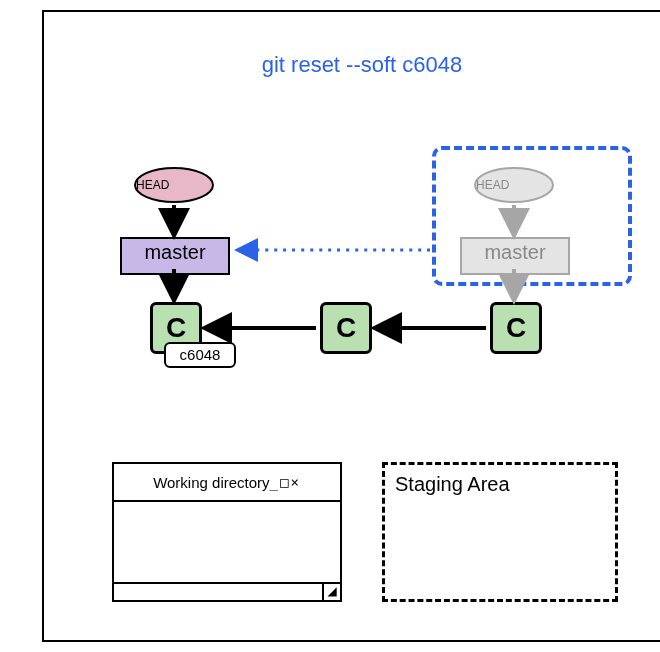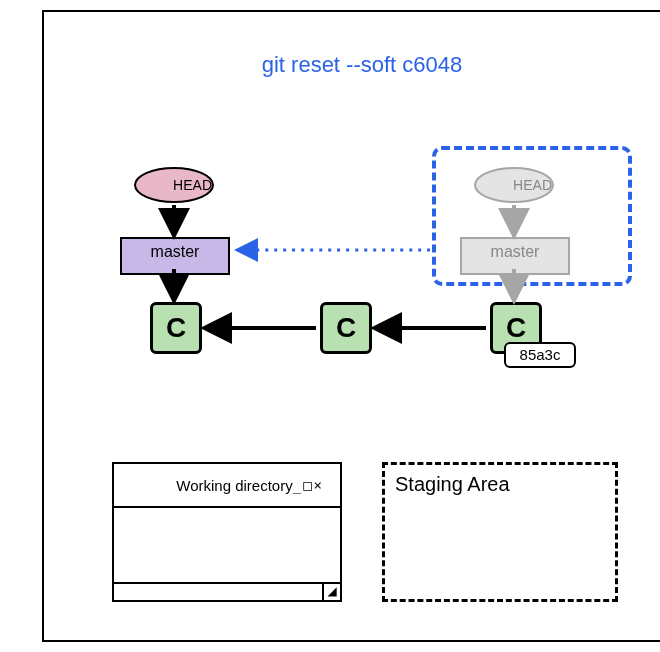--- a/index.html
+++ b/index.html
@@ -34,9 +34,9 @@
     border: 2px solid #000;
     border-radius: 50%;
     background: #e8b8c8;
-    text-align: right;
+    text-align: left;
     line-height: 32px;
-    font-size: 14px;
+    font-size: 12px;
   }
   .head-ellipse.ghost {
     border-color: #a6a6a6;

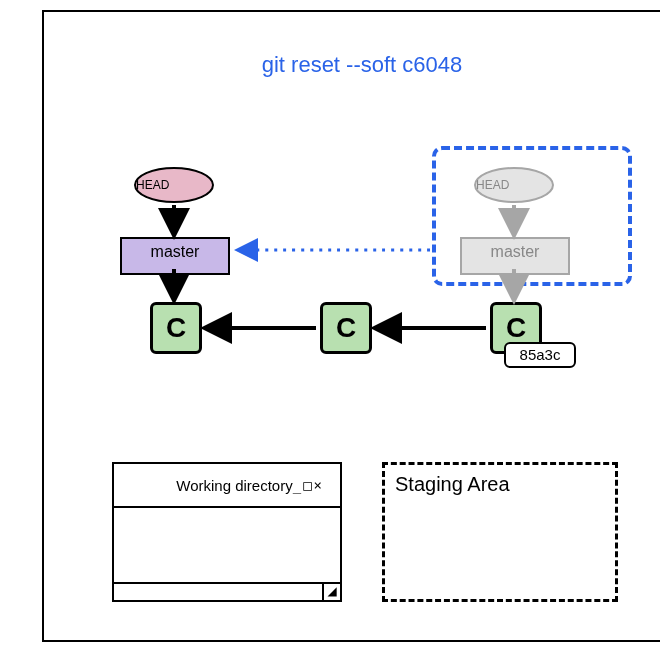--- a/index.html
+++ b/index.html
@@ -50,7 +50,7 @@
     background: #c8b8e8;
     text-align: center;
     line-height: 26px;
-    font-size: 16px;
+    font-size: 20px;
   }
   .branch.ghost {
     border-color: #a6a6a6;

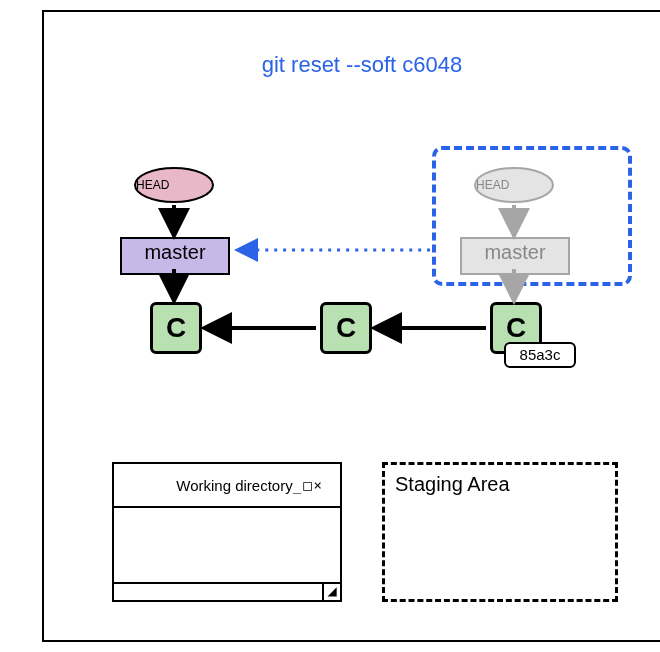--- a/index.html
+++ b/index.html
@@ -137,6 +137,7 @@
   <div class="abs branch ghost" style="left:416px; top:225px;">master</div>
 
   <div class="abs commit" style="left:106px; top:290px;">C</div>
+  <div class="abs commit-label" style="left:120px; top:330px;">c6048</div>
 
   <div class="abs commit" style="left:276px; top:290px;">C</div>
 

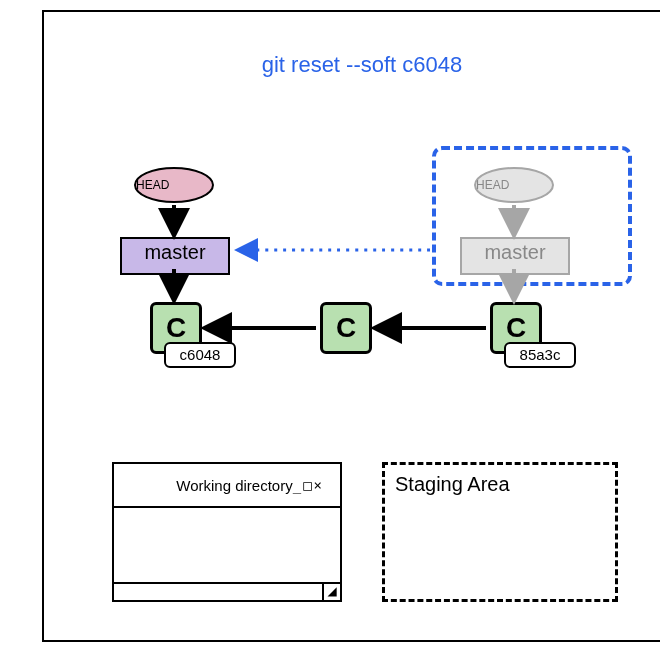--- a/index.html
+++ b/index.html
@@ -142,7 +142,6 @@
   <div class="abs commit" style="left:276px; top:290px;">C</div>
 
   <div class="abs commit" style="left:446px; top:290px;">C</div>
-  <div class="abs commit-label" style="left:460px; top:330px;">85a3c</div>
 
   <svg class="abs" style="left:0; top:0;" width="640" height="632">
     <defs>

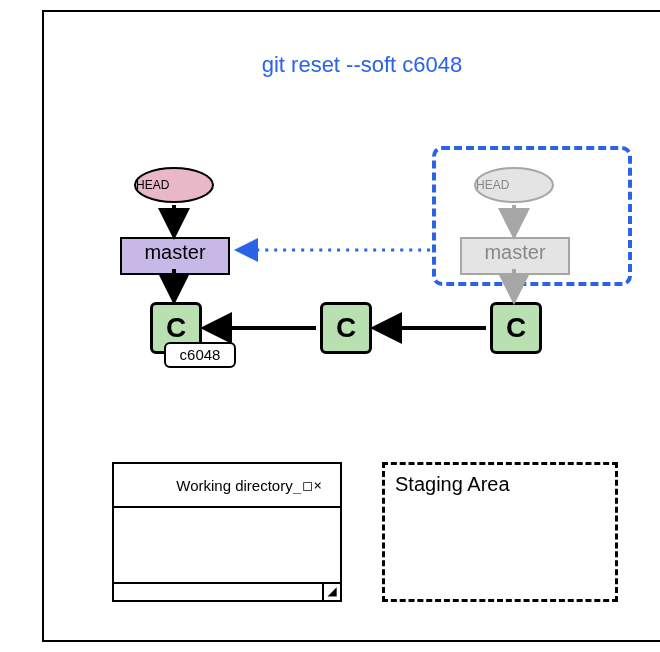--- a/index.html
+++ b/index.html
@@ -90,12 +90,12 @@
     background: #fff;
   }
   .window .titlebar {
-    height: 44px;
+    height: 38px;
     border-bottom: 2px solid #000;
     padding: 2px 16px;
     font-size: 15px;
     display: flex;
-    justify-content: flex-end;
+    justify-content: center;
     align-items: center;
   }
   .window .titlebar .controls { font-family: monospace; font-size: 14px; letter-spacing: 2px; }

